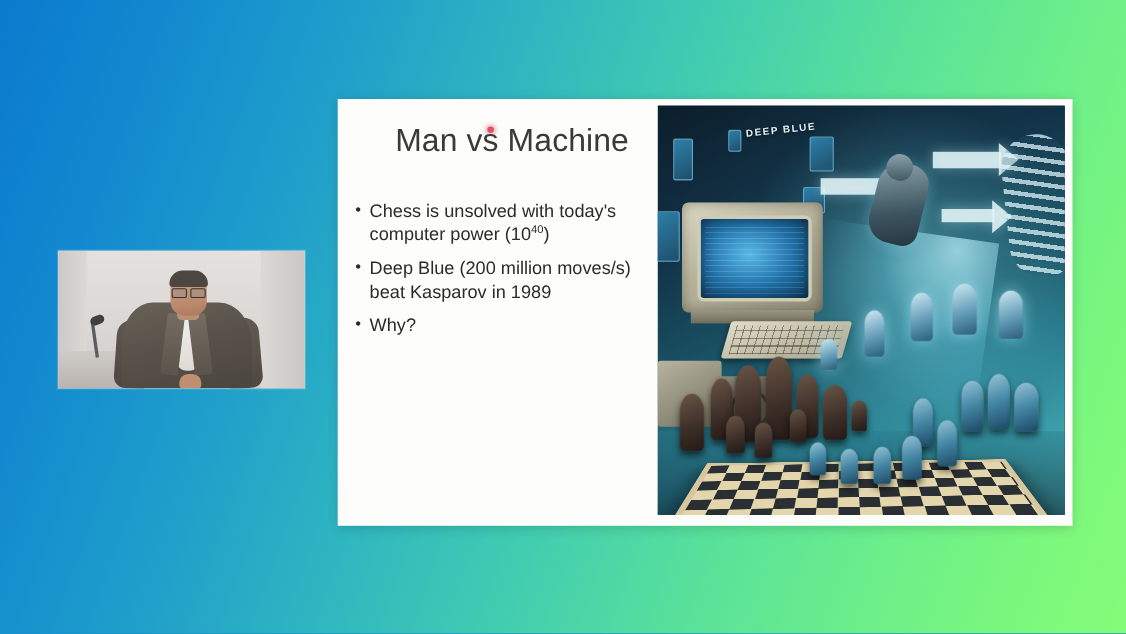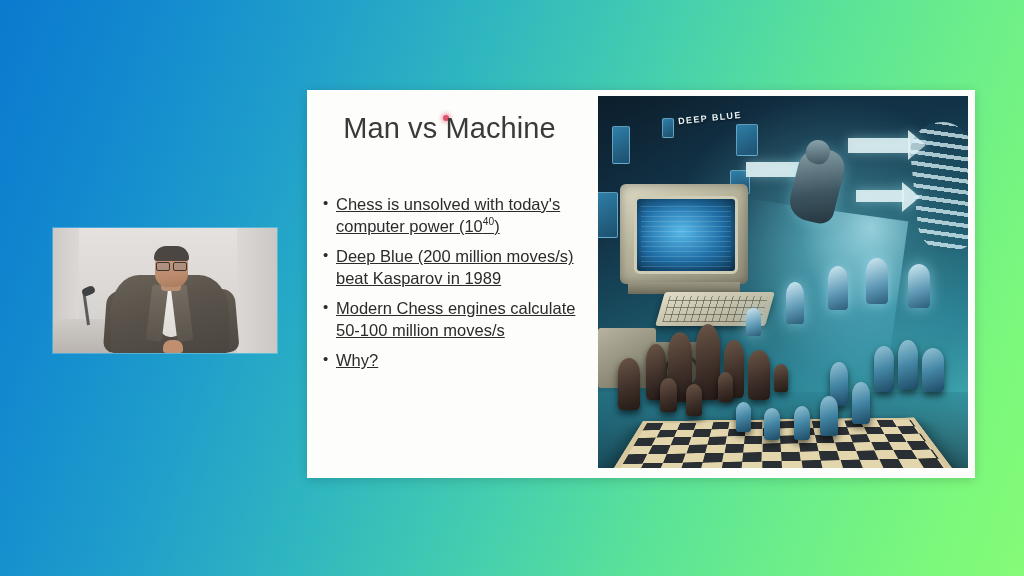--- a/index.html
+++ b/index.html
@@ -190,7 +190,7 @@
   }
   #slide-title {
     position: absolute;
-    left: 0; top: 22px;
+    left: 16px; top: 22px;
     width: 285px;
     text-align: center;
     font-size: 29px;

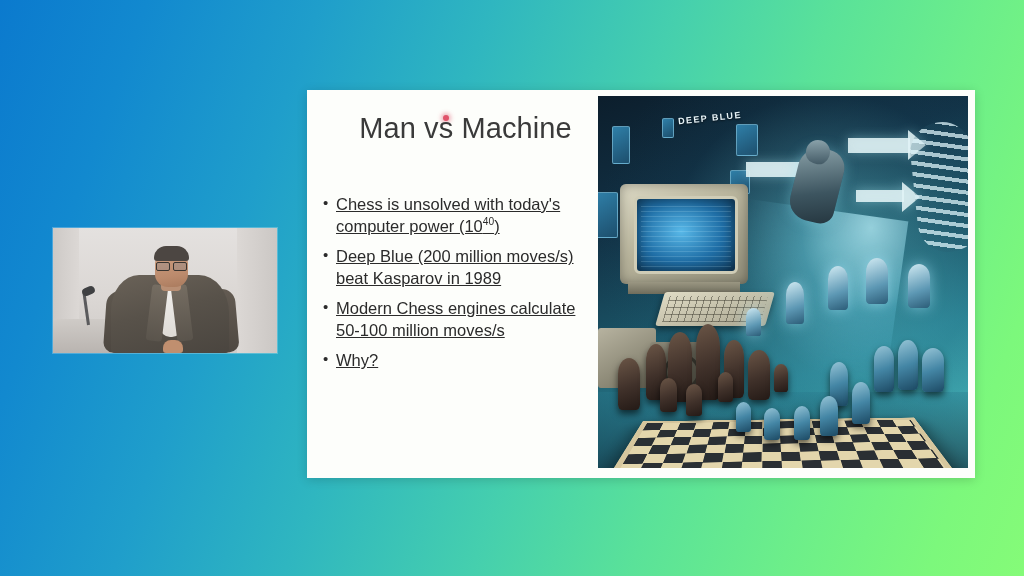--- a/index.html
+++ b/index.html
@@ -208,7 +208,7 @@
   }
   #slide-bullets {
     position: absolute;
-    left: 15px; top: 104px;
+    left: 15px; top: 92px;
     width: 272px;
     margin: 0;
     padding: 0;
@@ -216,7 +216,6 @@
     color: #2b2b2b;
     font-size: 16.5px;
     line-height: 1.30;
-    text-decoration: underline;
   }
   #slide-bullets li {
     position: relative;

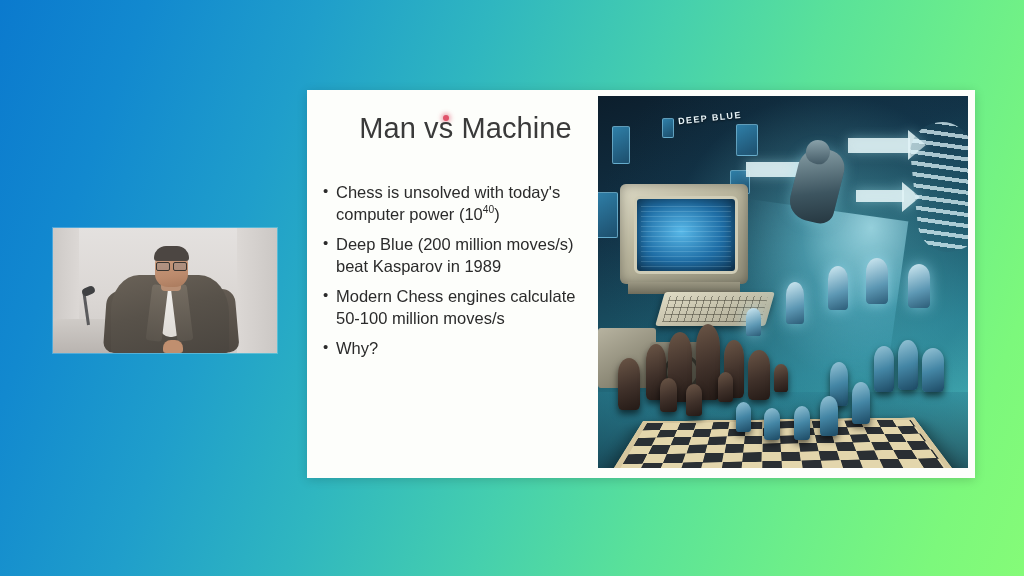--- a/index.html
+++ b/index.html
@@ -462,9 +462,6 @@
         <span>Deep Blue (200 million moves/s) beat Kasparov in 1989</span>
       </li>
       <li>
-        <span>Modern Chess engines calculate 50-100 million moves/s</span>
-      </li>
-      <li>
         <span>Why?</span>
       </li>
     </ul>

